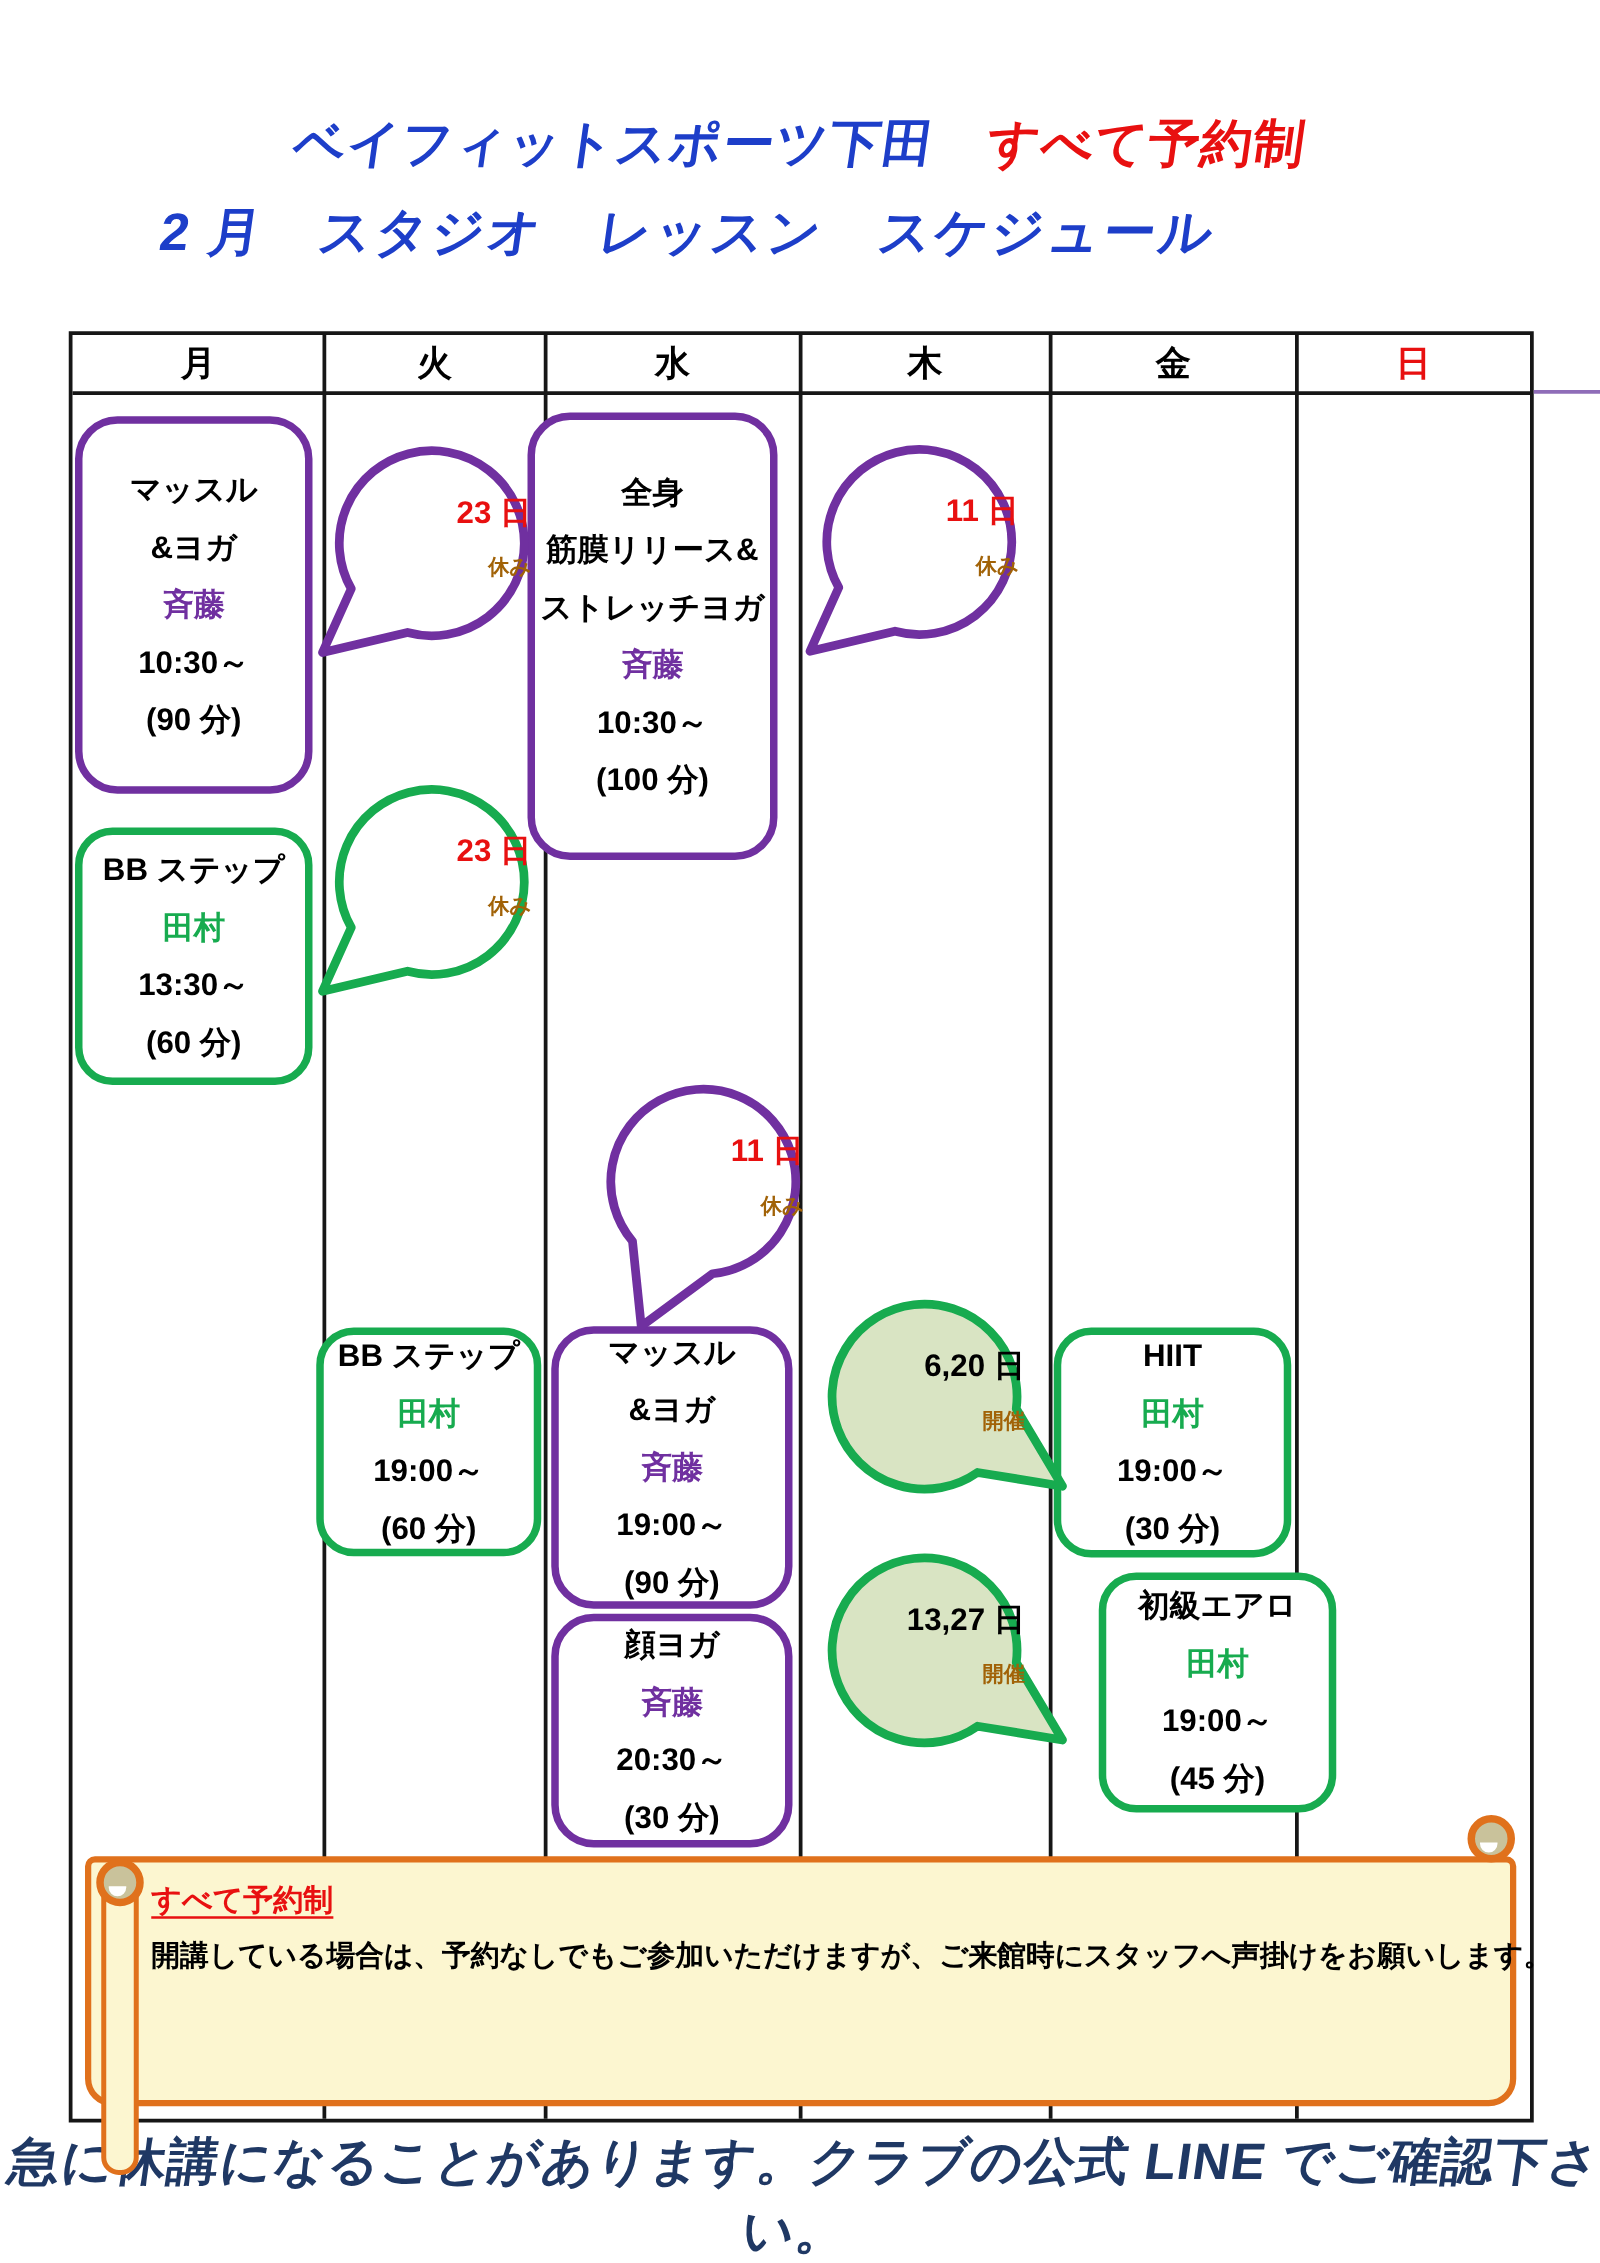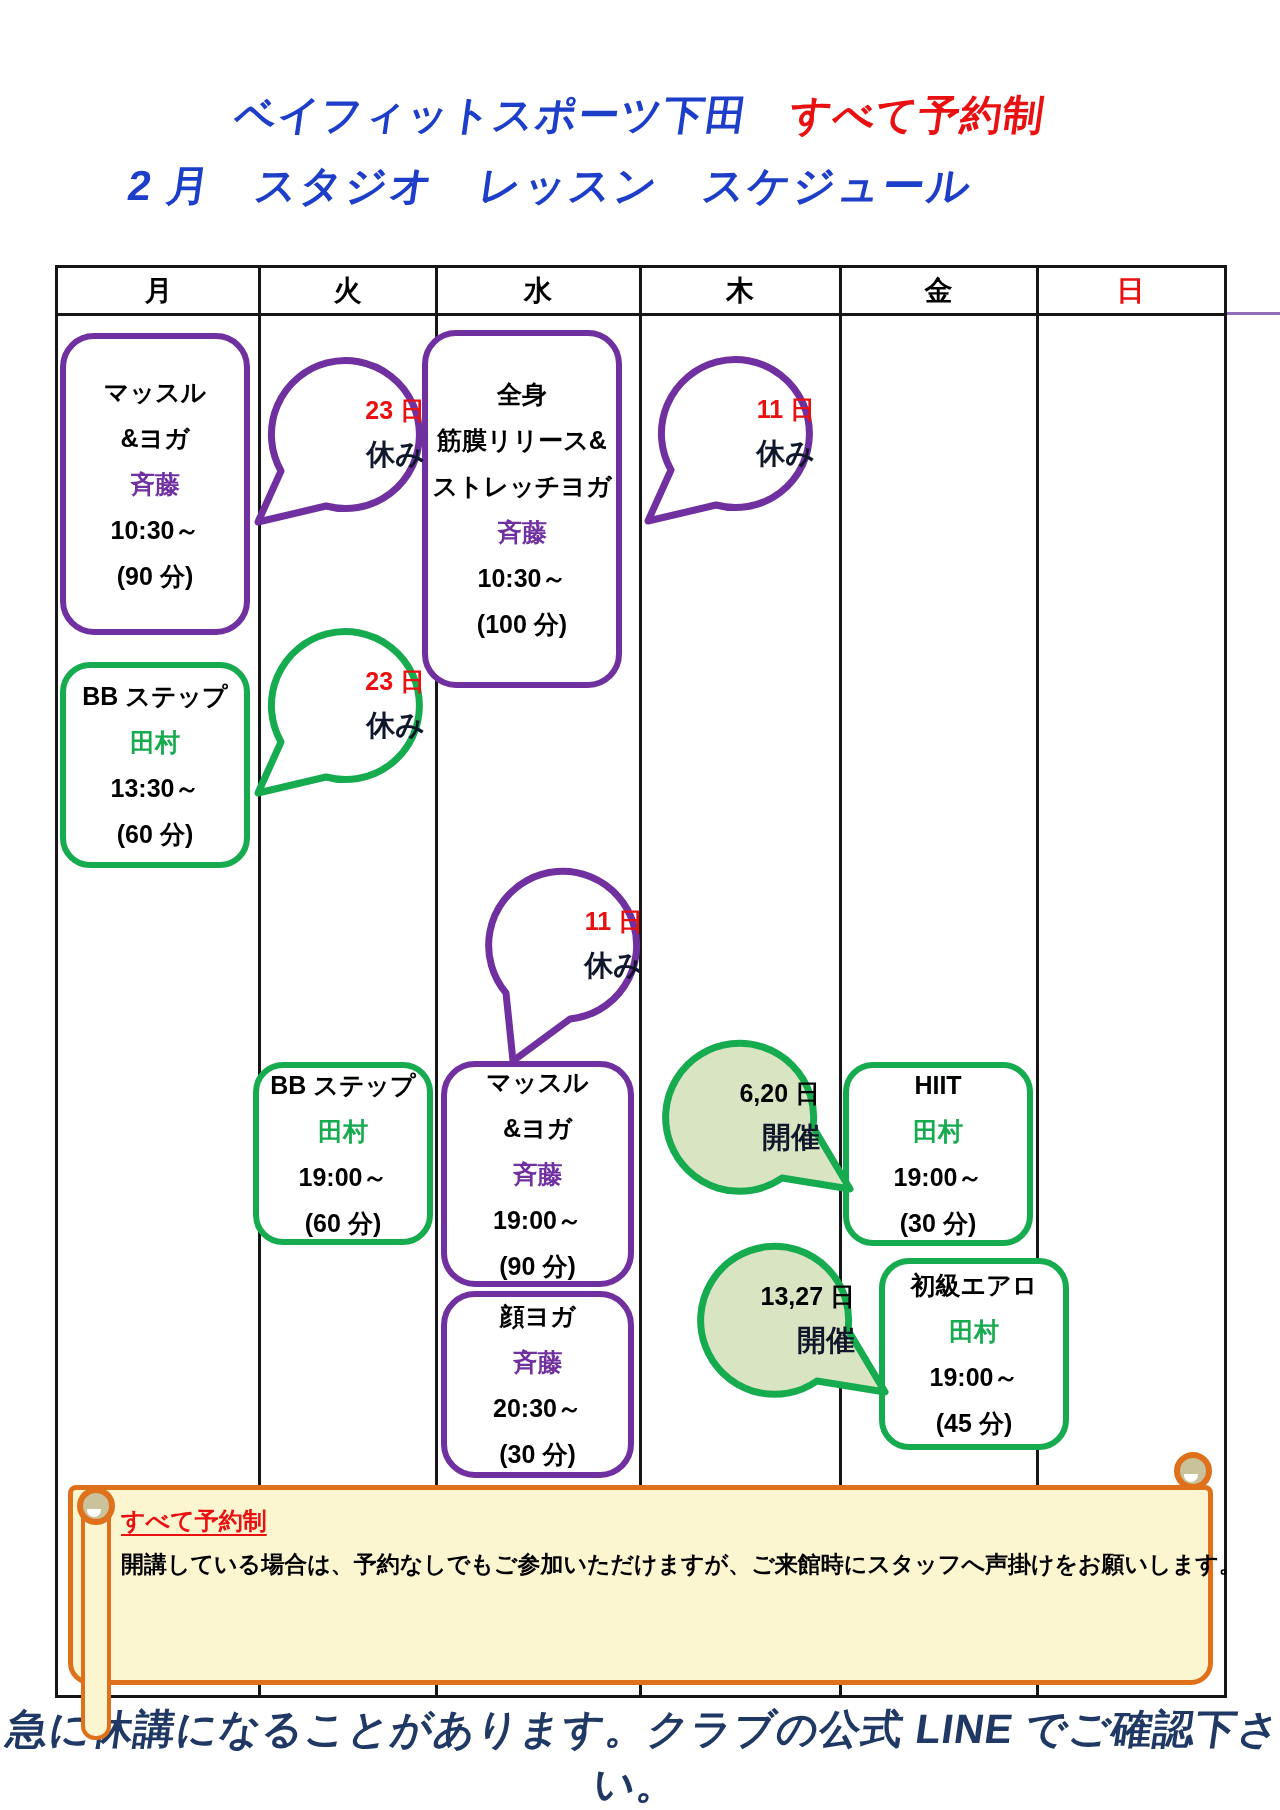--- a/index.html
+++ b/index.html
@@ -49,7 +49,7 @@
   .bp.fill-green{fill:var(--bubble_fill);stroke:var(--green);}
   .bubble-text{position:absolute;left:17px;top:38px;width:160px;text-align:right;}
   .bt-date{font-size:25px;line-height:44px;color:var(--red);white-space:nowrap;}
-  .bt-note{font-size:29px;line-height:44px;color:#0f172a;white-space:nowrap;}
+  .bt-note{font-size:17px;line-height:44px;color:#a16207;white-space:nowrap;}
 
   
   .notice{position:absolute;left:68px;top:1485px;width:1145px;height:200px;z-index:6;

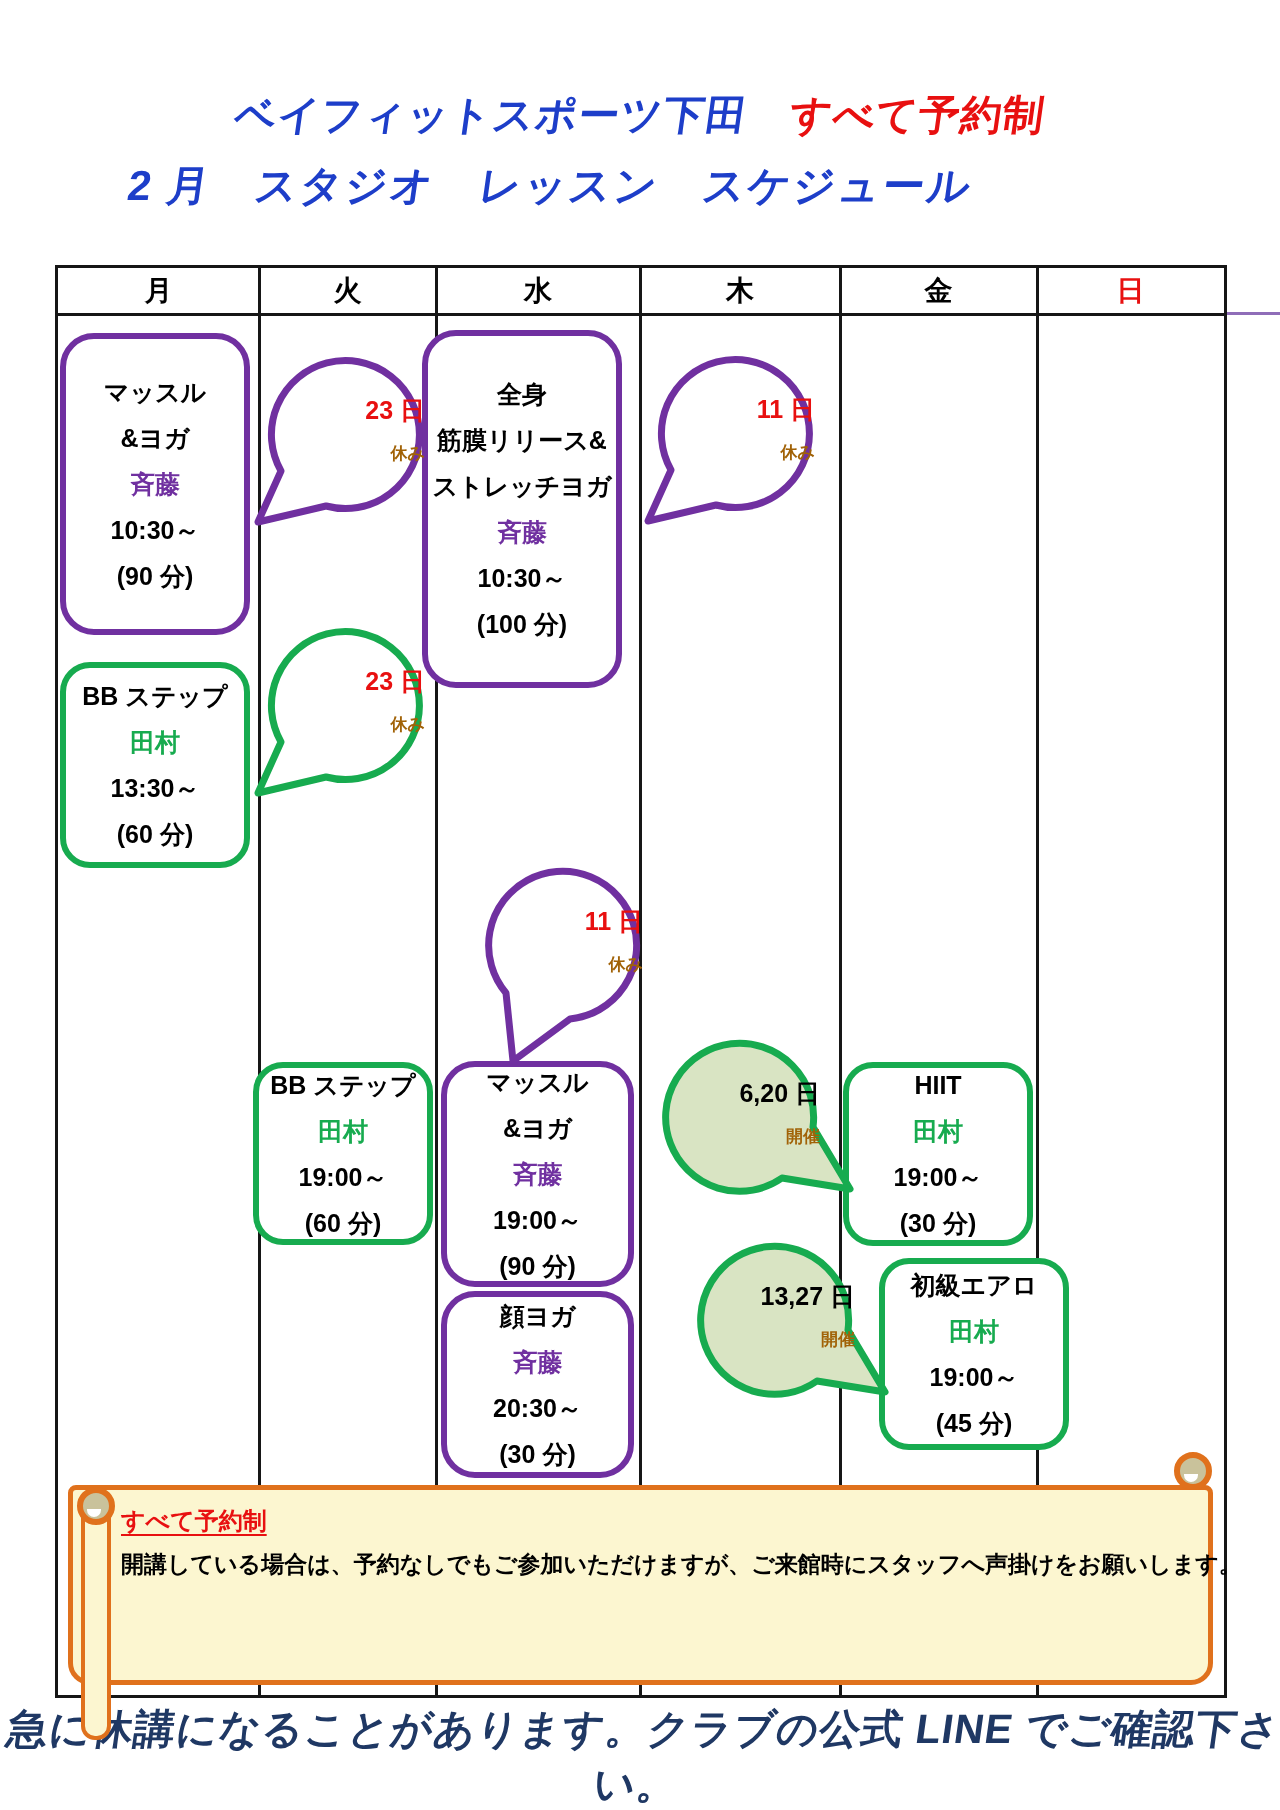--- a/index.html
+++ b/index.html
@@ -189,7 +189,7 @@
       <div class="bt-note">開催</div>
     </div>
   </div>
-  <div class="bubble-wrap" style="left:678px;top:1236px">
+  <div class="bubble-wrap" style="left:643px;top:1236px">
     <svg class="bubble-svg" width="215" height="210" viewBox="0 0 215 210">
       <path class="bp fill-green" d="M 139 145 A 74 74 0 1 1 170 94 L 207 156 Z"></path>
     </svg>

